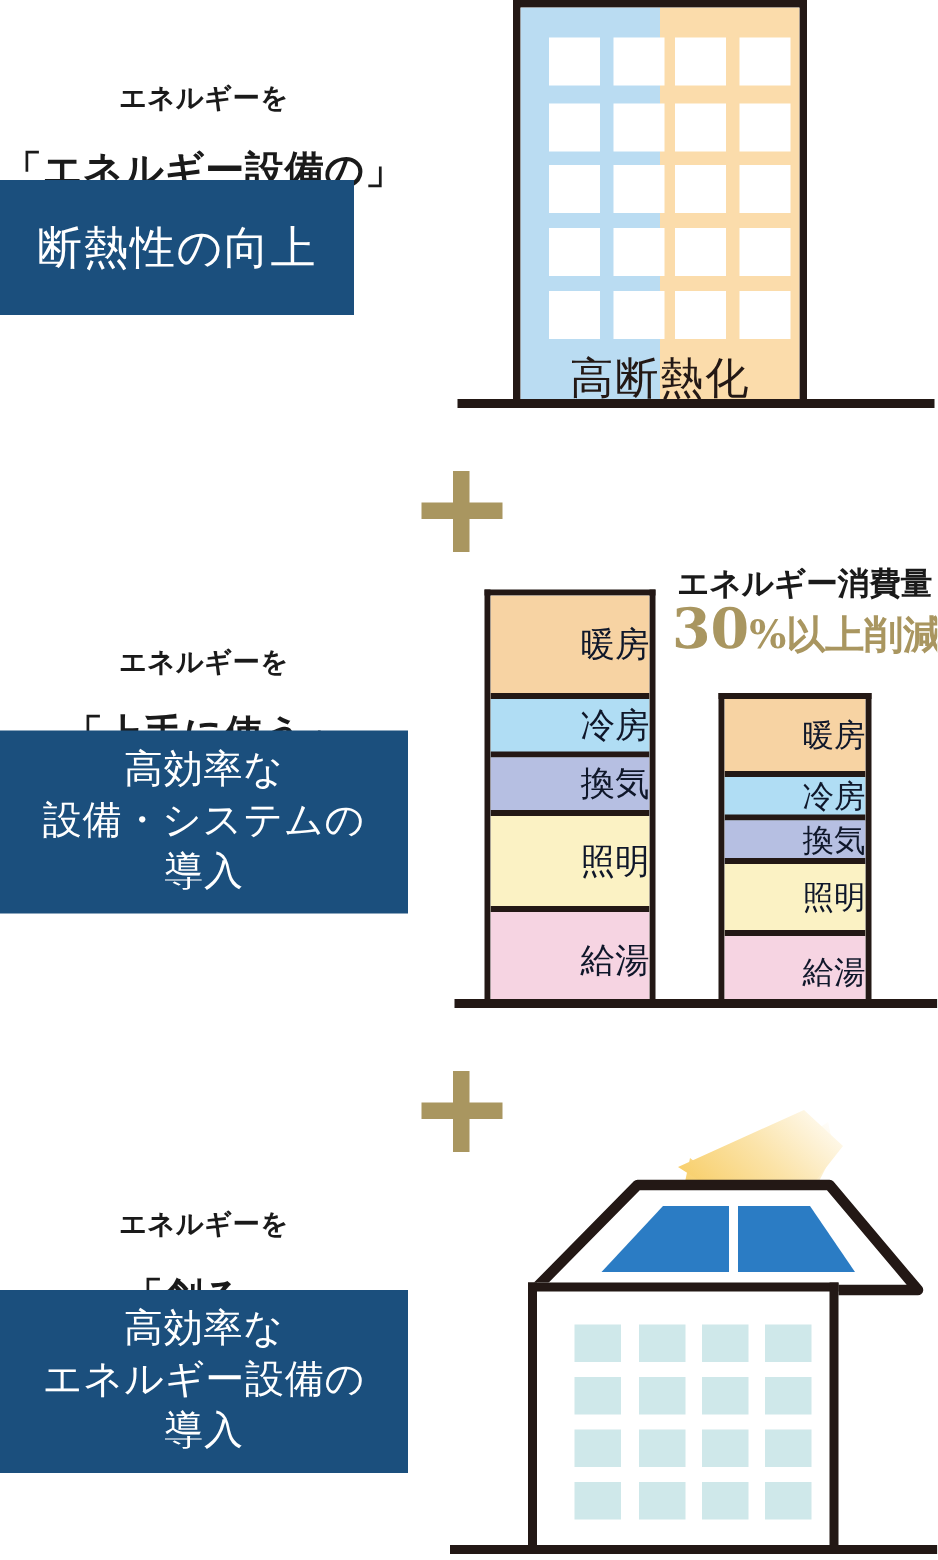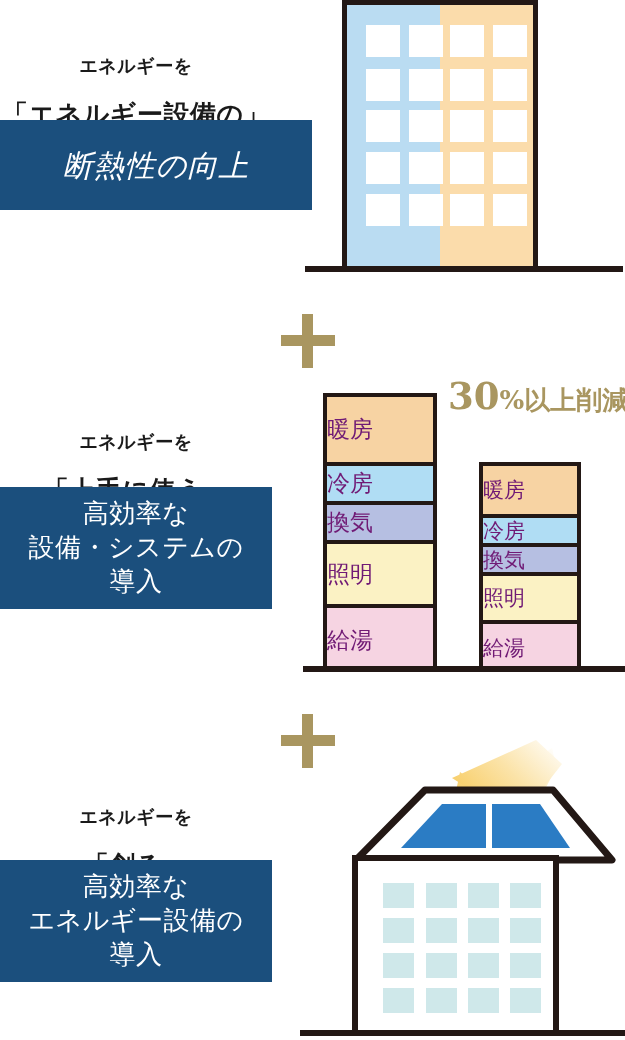--- a/index.html
+++ b/index.html
@@ -148,7 +148,7 @@
     <span class="c-line2">「エネルギー設備の」</span>
   </div>
 
-  <div class="abs navy-box big" style="left:0px; top:120px; width:312px; height:90px;font-style:italic;">
+  <div class="abs navy-box big" style="left:0px; top:120px; width:236px; height:90px;">
     <span>断熱性の向上</span>
   </div>
 

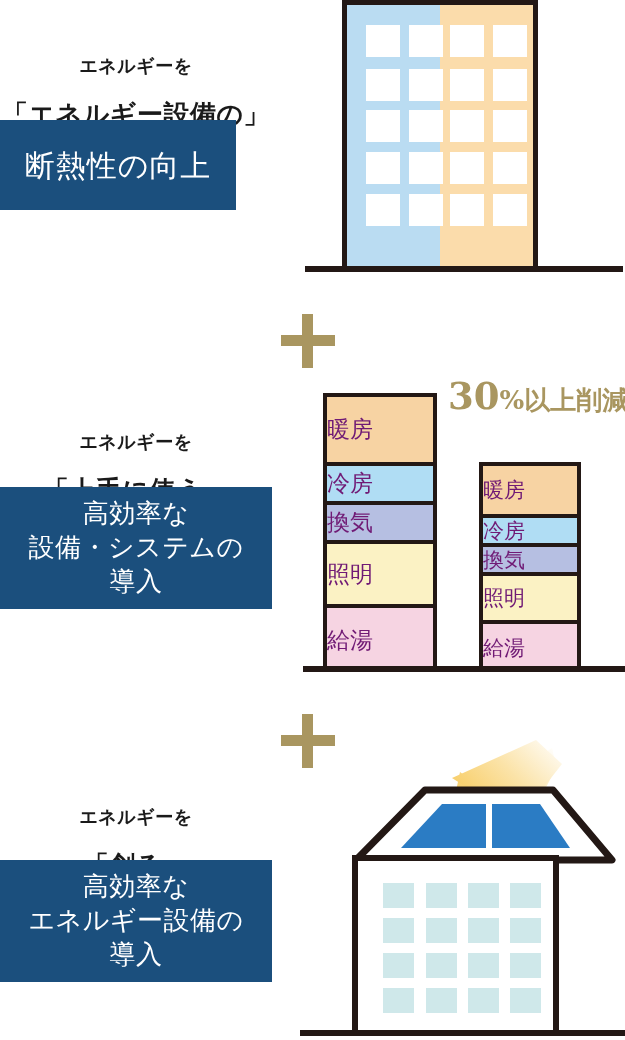--- a/index.html
+++ b/index.html
@@ -182,6 +182,7 @@
       <div class="win-w" style="left:103px; top:189px; width:34px; height:32px;"></div>
       <div class="win-w" style="left:146px; top:189px; width:34px; height:32px;"></div>
 
+      <div class="bldg1-label" style="top:228px;">高断熱化</div>
     </div>
     <div class="ground" style="left:5px; top:266px; width:318px; height:6px;"></div>
   </div>

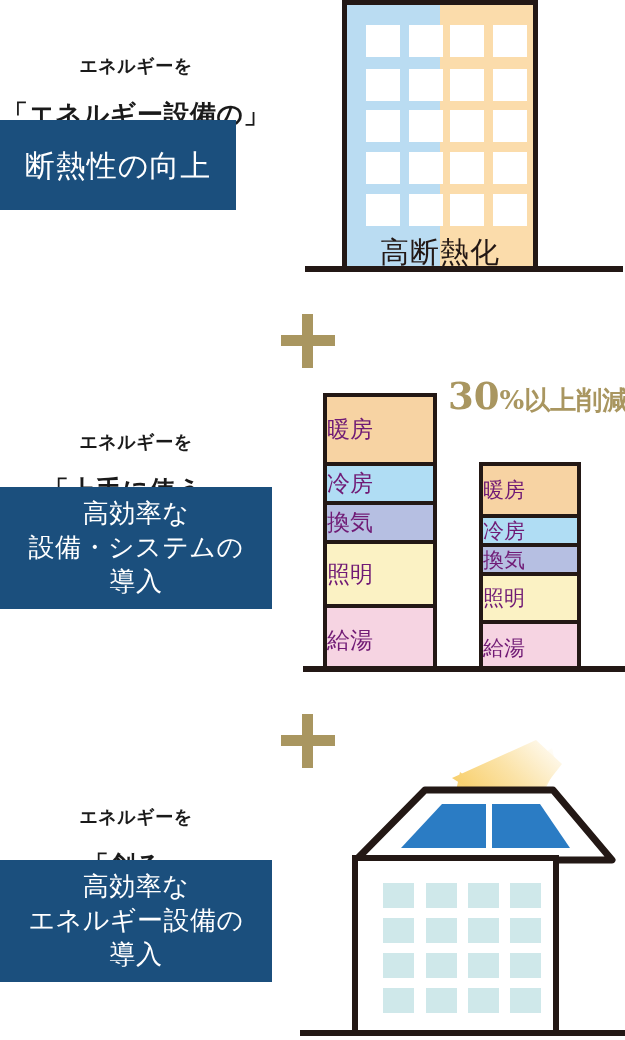--- a/index.html
+++ b/index.html
@@ -204,6 +204,7 @@
   </div>
 
   <div class="chart-head" style="left:448px; top:377px; width:177px;">
+    <span class="h1">エネルギー消費量</span>
     <span class="h2">
       <span class="num">30</span><span class="rest">%以上削減</span>
     </span>

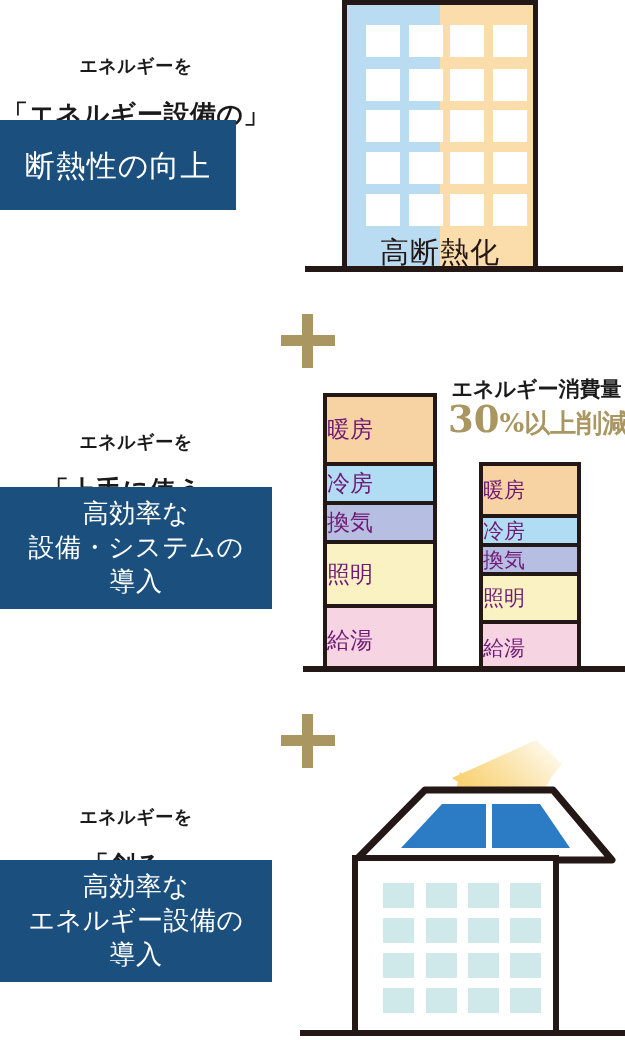--- a/index.html
+++ b/index.html
@@ -101,9 +101,9 @@
     border-bottom: 4px solid #231815;
     display: flex;
     align-items: center;
-    justify-content: flex-start;
+    justify-content: flex-end;
     font-family: "DejaVu Sans", sans-serif;
-    color: #701a75;
+    color: #0f172a;
   }
   .seg:last-child { border-bottom: none; }
 

